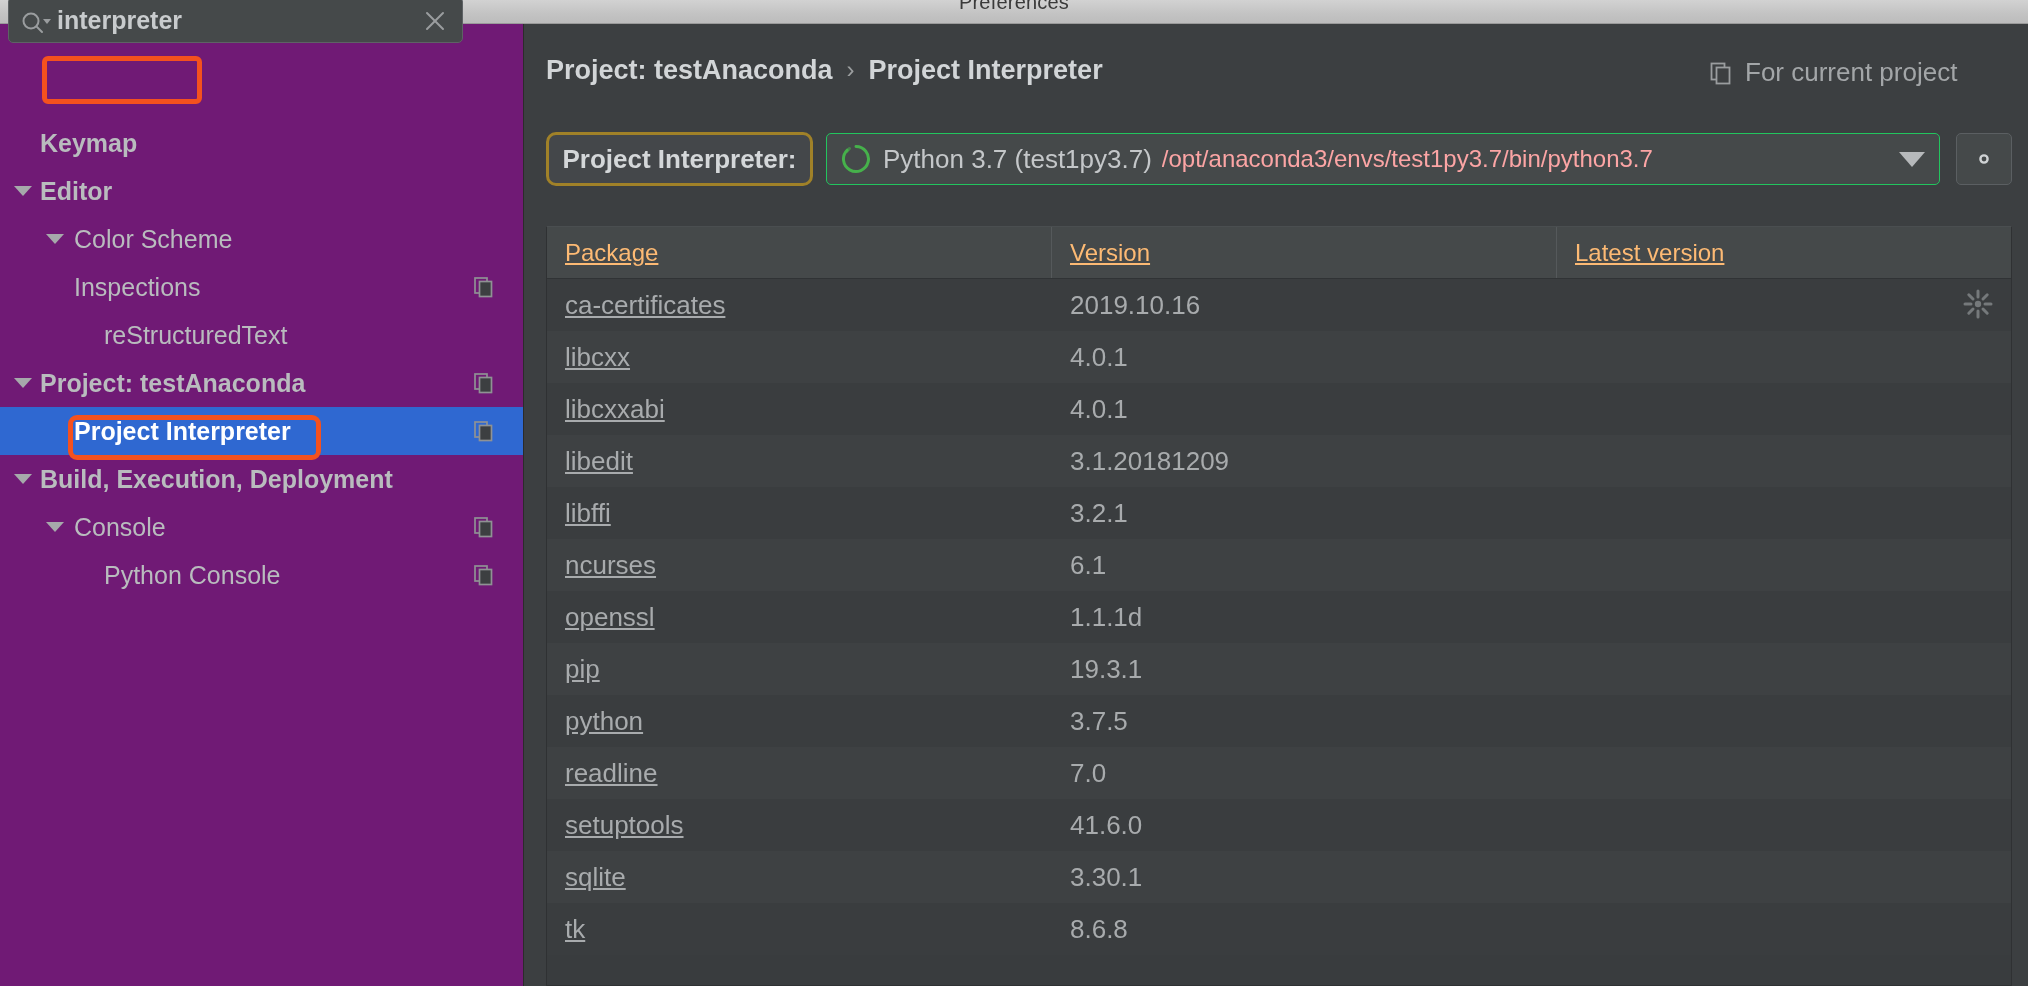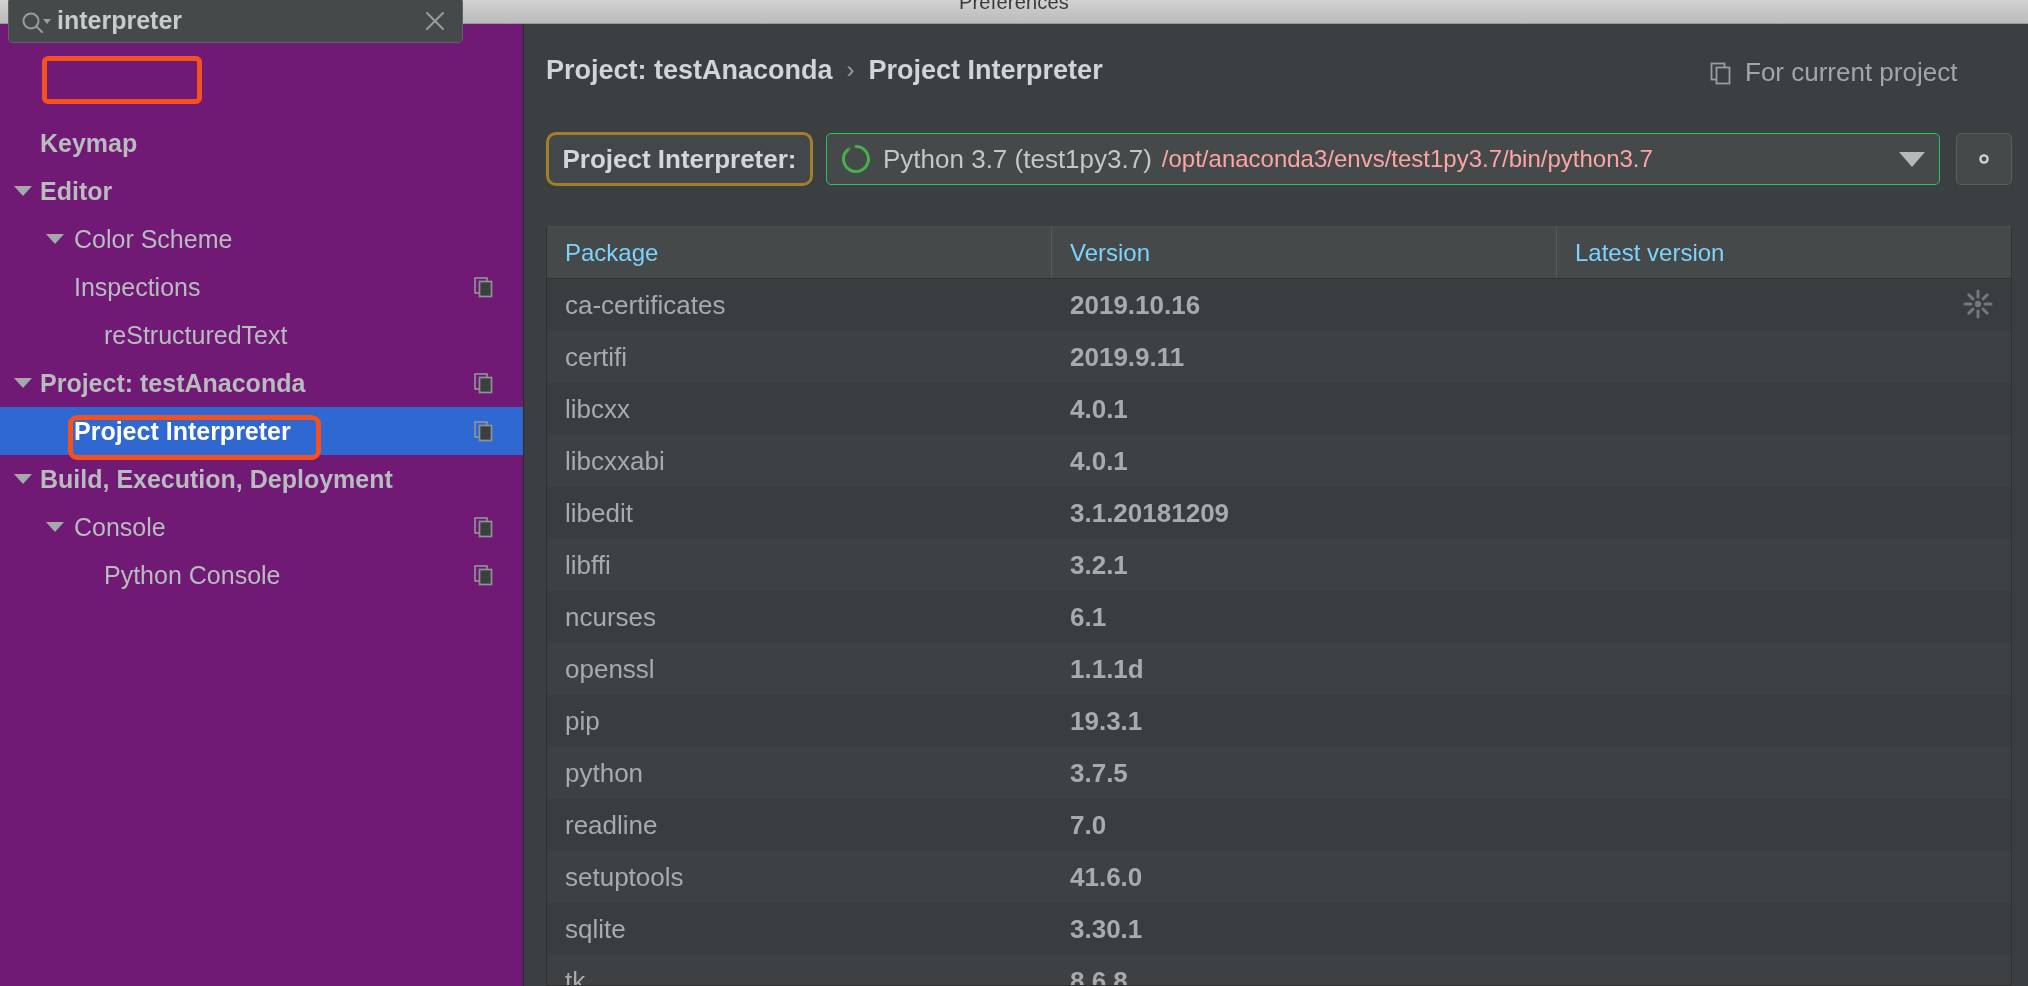--- a/index.html
+++ b/index.html
@@ -135,8 +135,8 @@
   }
   #thead{ display:flex; height:52px; background:#45494a; border-bottom:1px solid #303335; }
   #thead .th{
-    color:#7dd3fc; font-size:24px; display:flex; align-items:center;
-    padding-left:18px; border-right:1px solid #55595b;
+    color:#fdba74; font-size:24px; display:flex; align-items:center;
+    padding-left:18px; border-right:1px solid #55595b;text-decoration:underline;
   }
   .col-pkg{ width:505px; }
   .col-ver{ width:505px; }

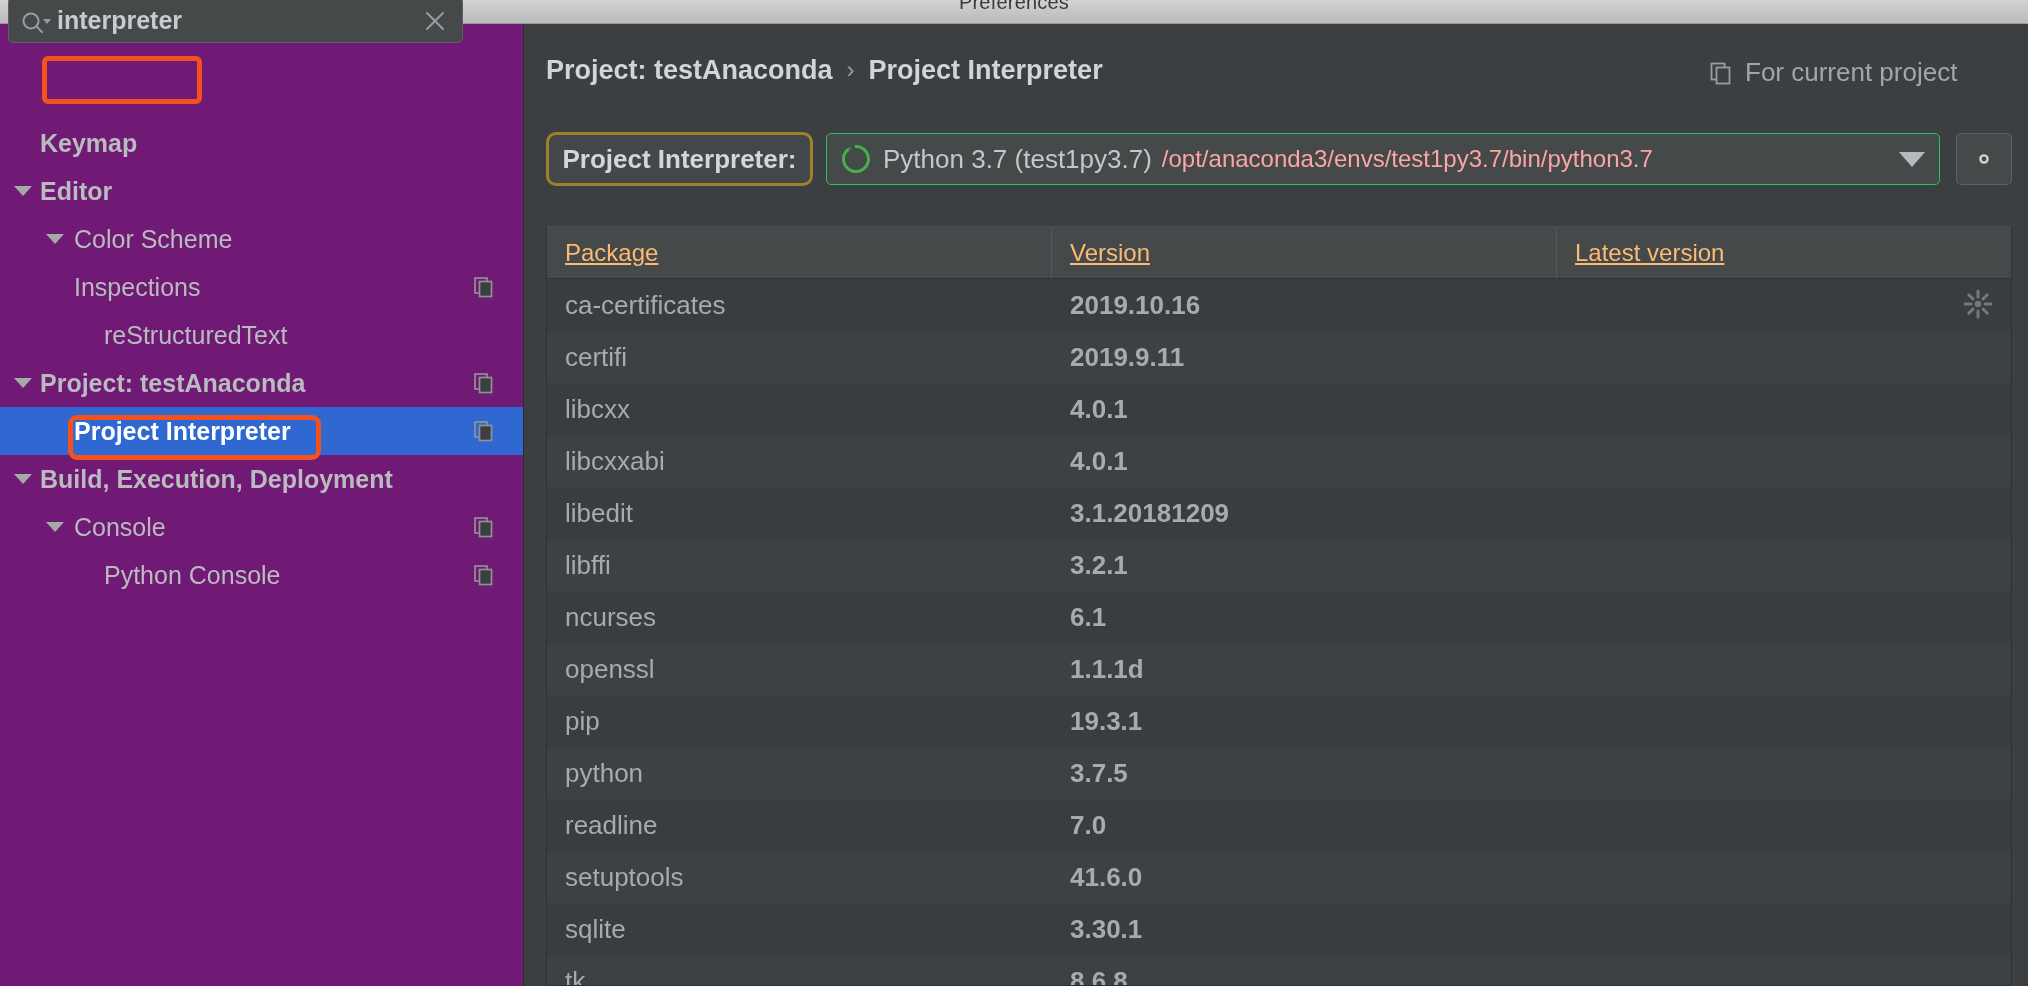--- a/index.html
+++ b/index.html
@@ -146,7 +146,7 @@
   .trow:nth-child(odd){ background:#3a3d3f; }
   .trow:nth-child(even){ background:#3e4143; }
   .trow .td{ font-size:26px; color:#a8abad; padding-left:18px; }
-  .trow .td.pkg{ width:505px; }
+  .trow .td.pkg{ width:505px;text-decoration:underline; }
   .trow .td.ver{ width:505px;font-weight:bold; }
   .trow .td.latest{ flex:1; }
 

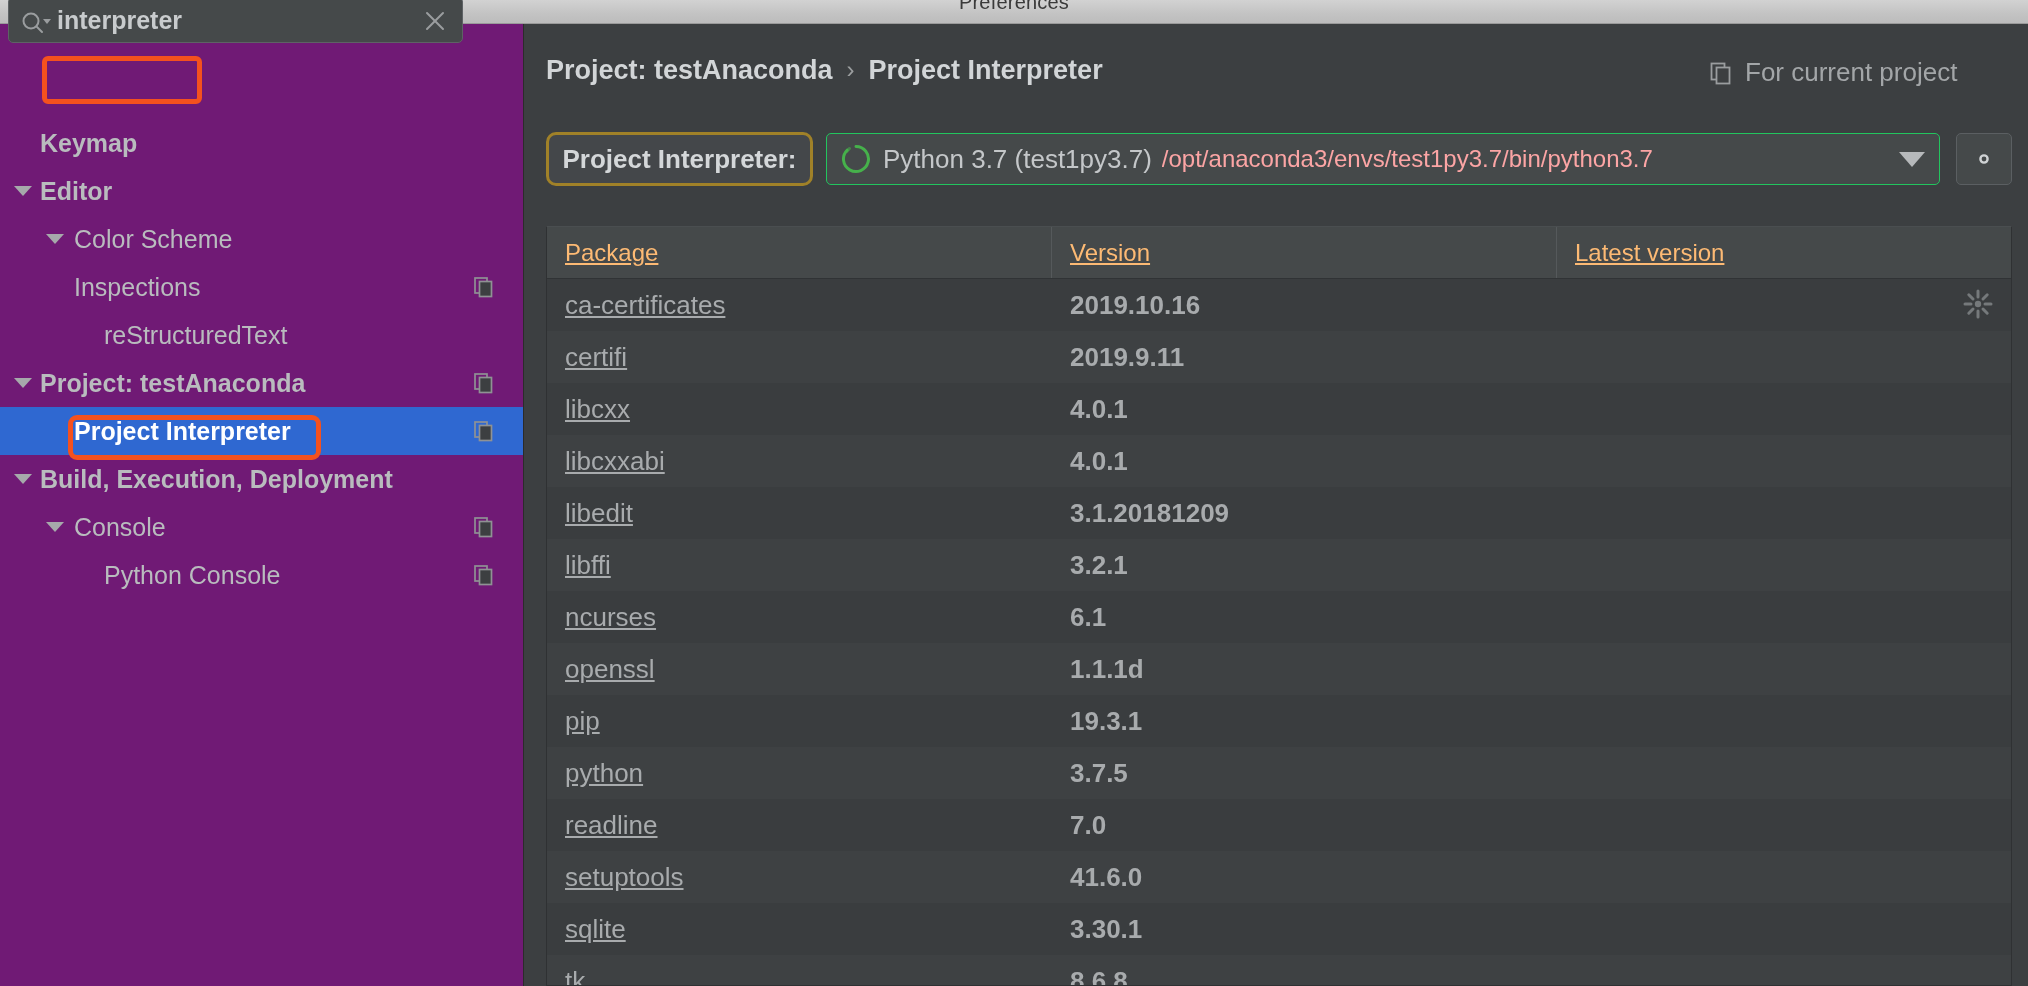--- a/index.html
+++ b/index.html
@@ -147,7 +147,7 @@
   .trow:nth-child(even){ background:#3e4143; }
   .trow .td{ font-size:26px; color:#a8abad; padding-left:18px; }
   .trow .td.pkg{ width:505px;text-decoration:underline; }
-  .trow .td.ver{ width:505px;font-weight:bold; }
+  .trow .td.ver{ width:505px; }
   .trow .td.latest{ flex:1; }
 
   #spinner{

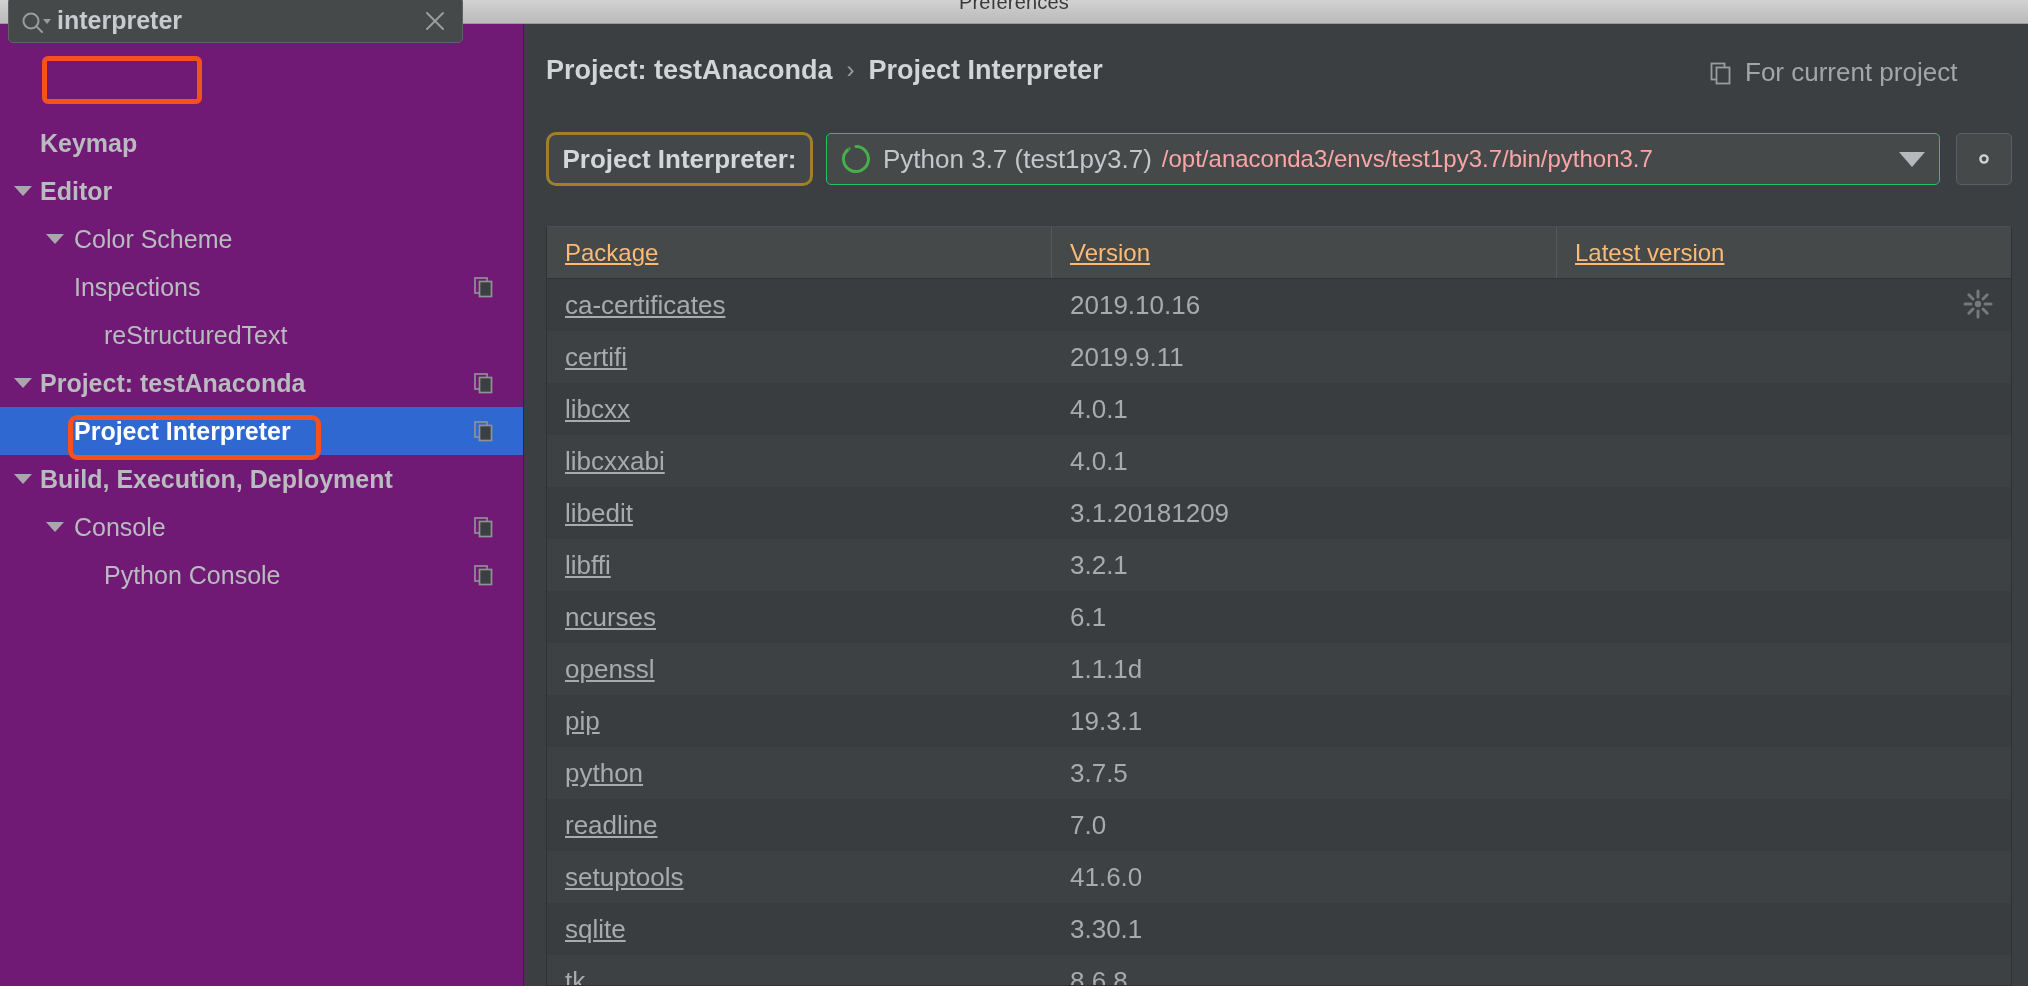--- a/index.html
+++ b/index.html
@@ -317,11 +317,6 @@
             <div class="td latest"></div>
           </div>
           <div class="trow">
-            <div class="td pkg">certifi</div>
-            <div class="td ver">2019.9.11</div>
-            <div class="td latest"></div>
-          </div>
-          <div class="trow">
             <div class="td pkg">libcxx</div>
             <div class="td ver">4.0.1</div>
             <div class="td latest"></div>

